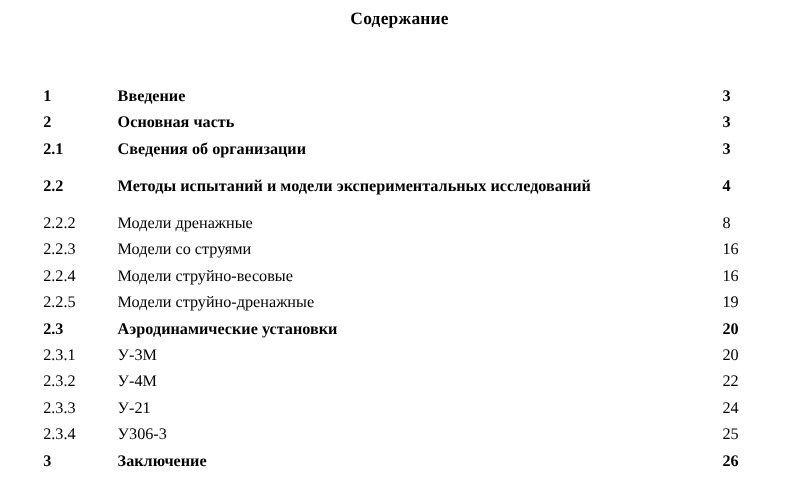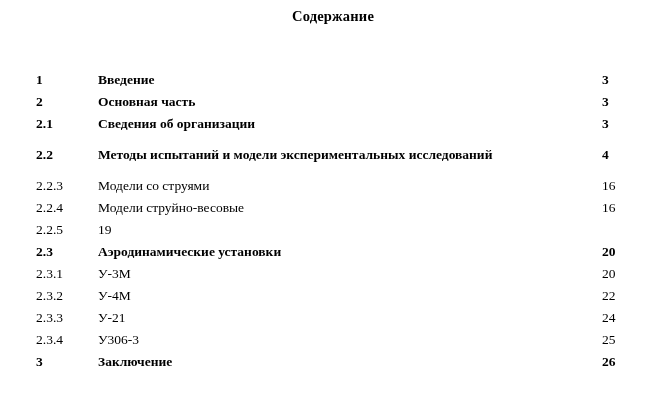--- a/index.html
+++ b/index.html
@@ -102,6 +102,13 @@
         <div class="col-page bold">4</div>
       </div>
       <div class="toc-row">
+        <div class="col-num">2.2.2</div>
+        <div class="col-title">
+          <span class="wrap">Модели дренажные</span>
+        </div>
+        <div class="col-page">8</div>
+      </div>
+      <div class="toc-row">
         <div class="col-num">2.2.3</div>
         <div class="col-title">
           <span class="wrap">Модели со струями</span>

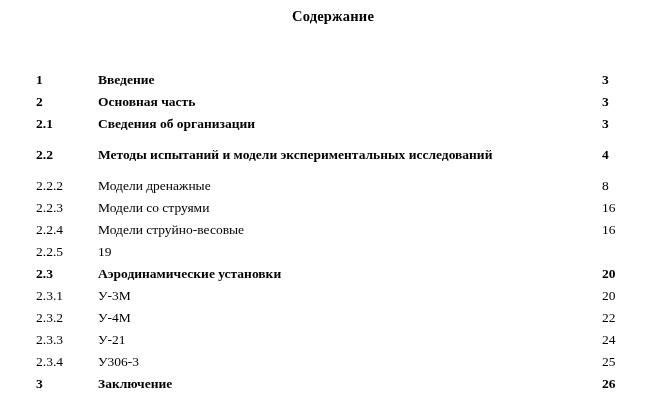--- a/index.html
+++ b/index.html
@@ -124,6 +124,9 @@
       </div>
       <div class="toc-row">
         <div class="col-num">2.2.5</div>
+        <div class="col-title">
+          <span class="wrap">Модели струйно-дренажные</span>
+        </div>
         <div class="col-page">19</div>
       </div>
       <div class="toc-row">

